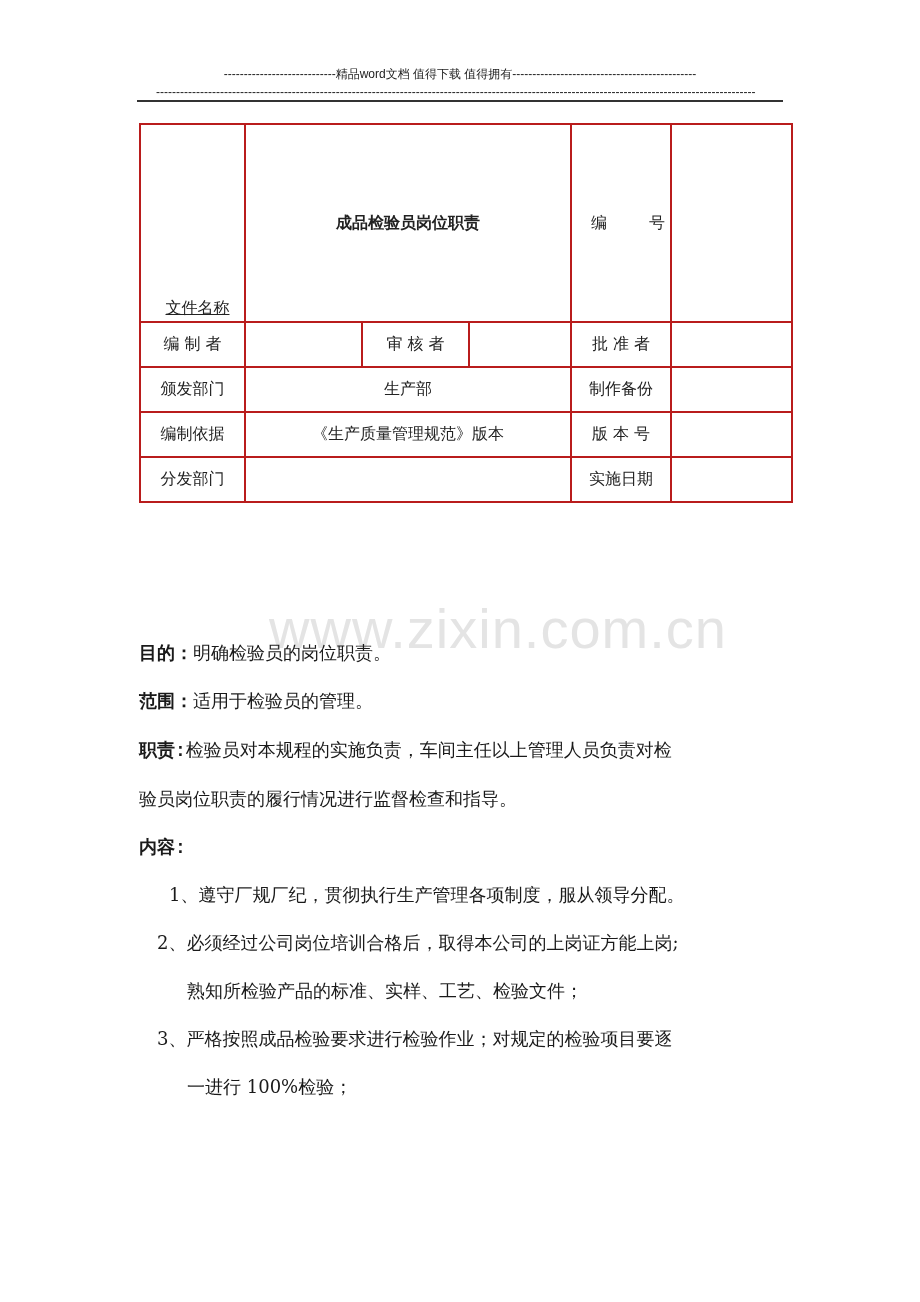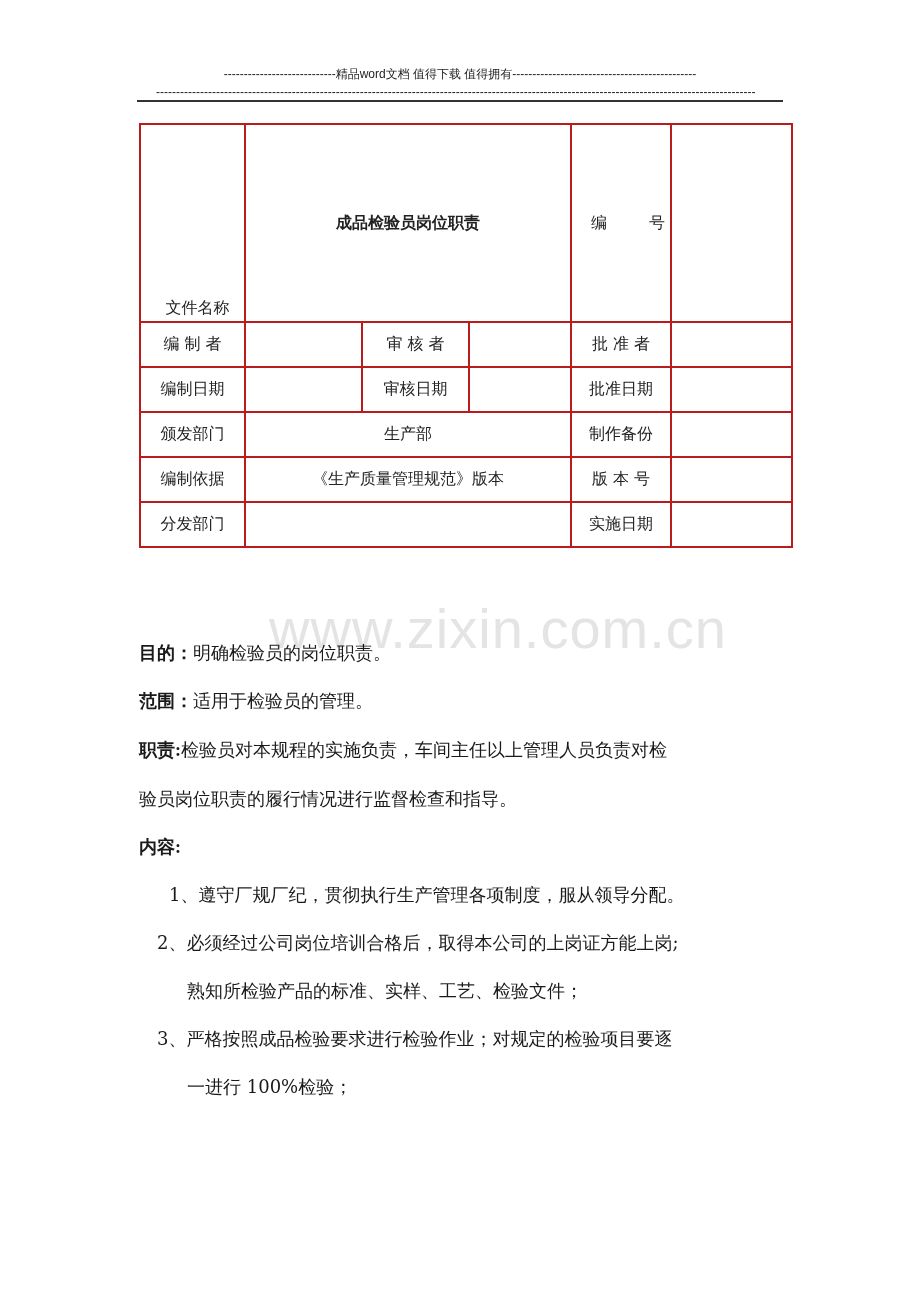--- a/index.html
+++ b/index.html
@@ -13,7 +13,7 @@
   table.info { position:absolute; top:123px; left:139px; border-collapse:collapse; table-layout:fixed; width:652px; }
   table.info td { border:2px solid #b91c1c; font-size:16px; text-align:center; vertical-align:middle;
                   padding:0; height:43px; color:#222; font-family:"DejaVu Serif",serif; }
-  td.fname { vertical-align:bottom !important; text-align:left; padding:0 0 2px 10px !important; }
+  td.fname { vertical-align:bottom !important; text-align:left; padding:0 0 2px 10px !important;text-decoration:underline; }
   td.title { font-weight:bold; font-family:"DejaVu Sans",sans-serif !important; font-size:16px; }
   td.bianhao { text-align:right; padding-left:14px !important; }
   td.bianhao span.gap { display:inline-block; width:42px; }

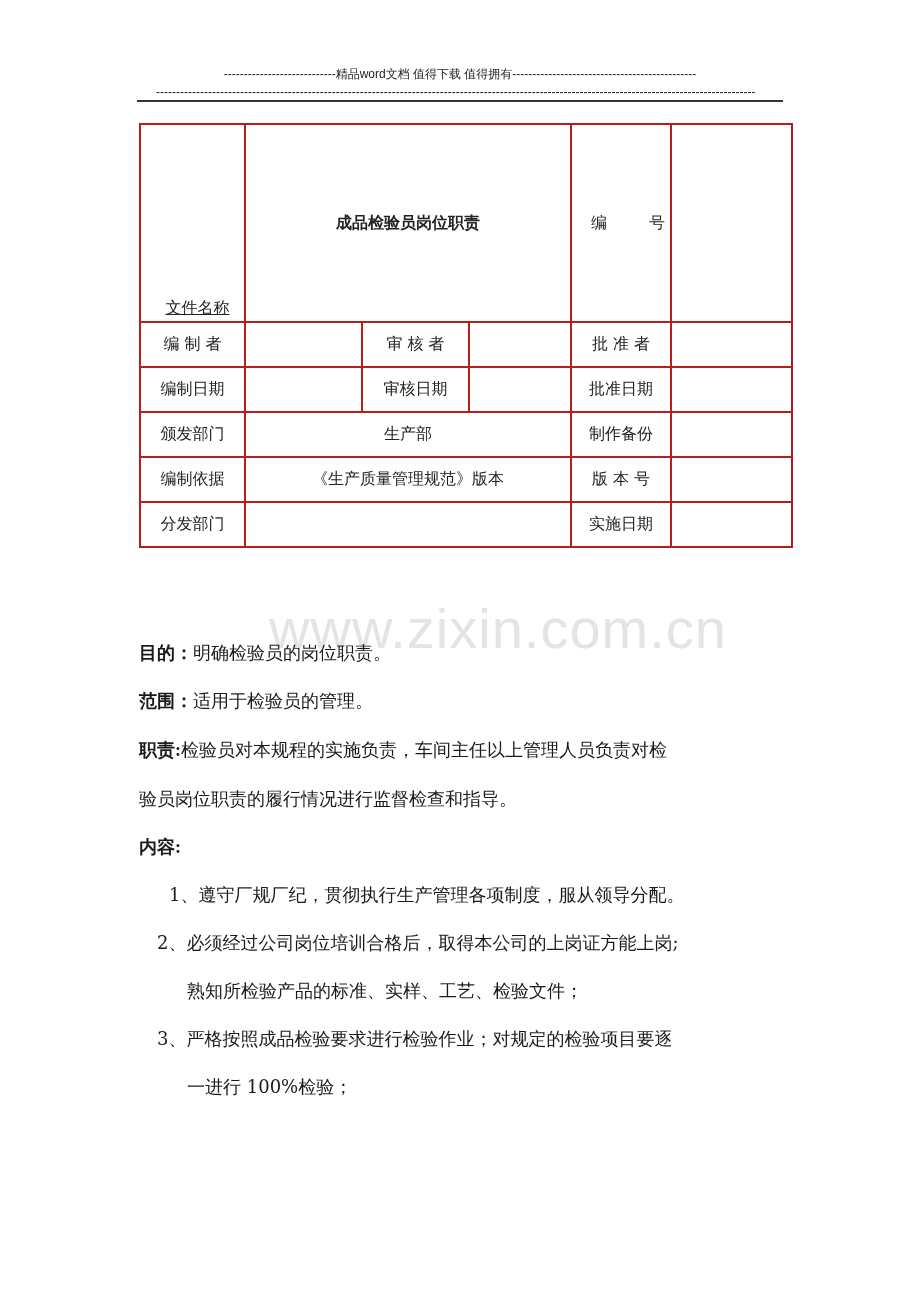--- a/index.html
+++ b/index.html
@@ -54,14 +54,6 @@
     <td></td>
   </tr>
   <tr>
-    <td>编制日期</td>
-    <td></td>
-    <td>审核日期</td>
-    <td></td>
-    <td>批准日期</td>
-    <td></td>
-  </tr>
-  <tr>
     <td>颁发部门</td>
     <td colspan="3">生产部</td>
     <td>制作备份</td>

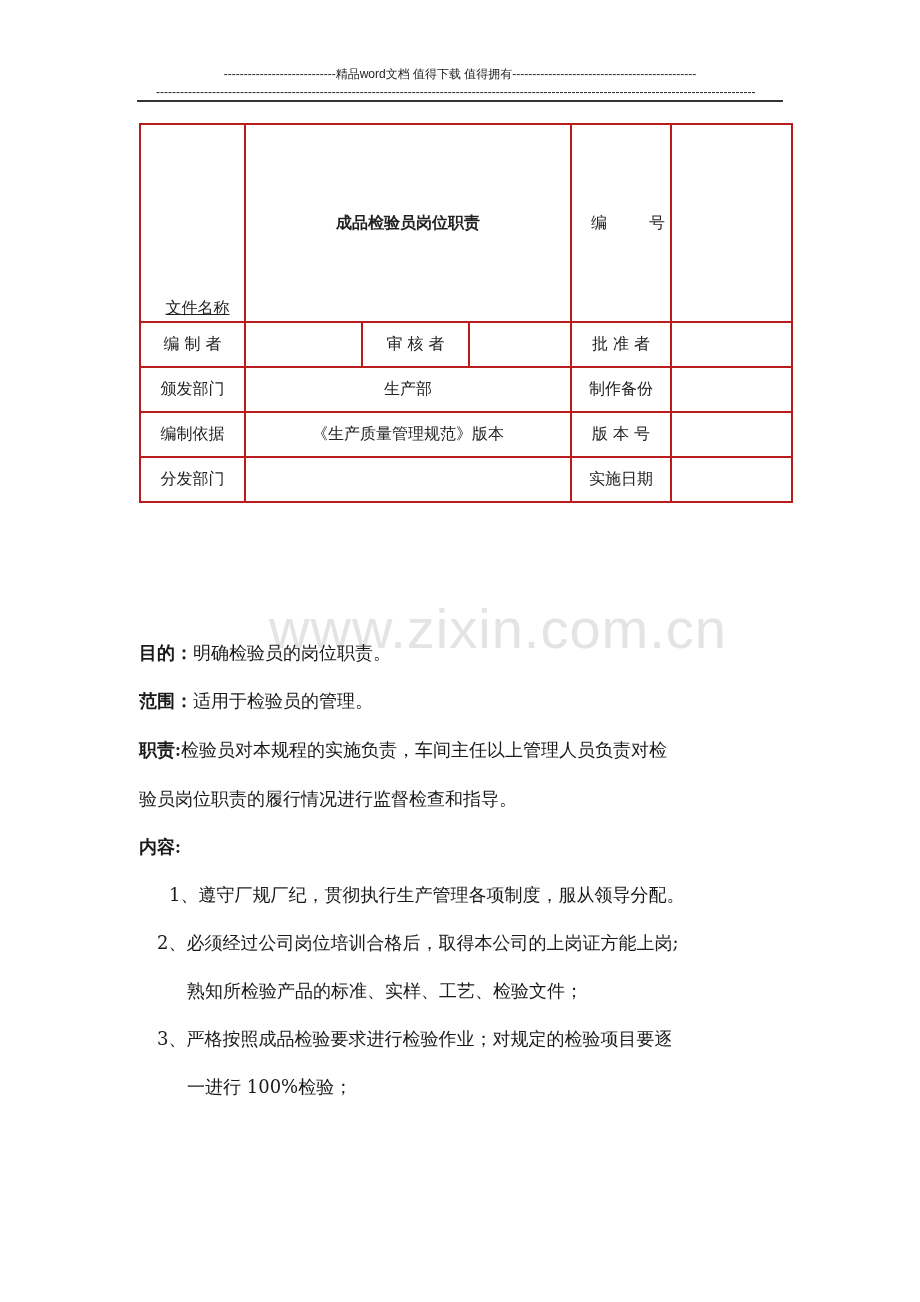--- a/index.html
+++ b/index.html
@@ -20,7 +20,7 @@
   .wm { position:absolute; top:596px; left:232px; font-family:"Liberation Sans","DejaVu Sans",sans-serif;
         font-size:56px; color:#e4e4e4; letter-spacing:1px; white-space:nowrap; z-index:0;margin-left:37px; }
   .p { position:absolute; left:139px; font-size:18px; white-space:nowrap; z-index:1; color:#1a1a1a; }
-  .p b { font-family:Liberation Serif, serif; font-weight:bold;margin-top:48px; }
+  .p b { font-family:Liberation Mono, monospace; font-weight:bold;margin-top:48px; }
 </style>
 </head>
 <body>

